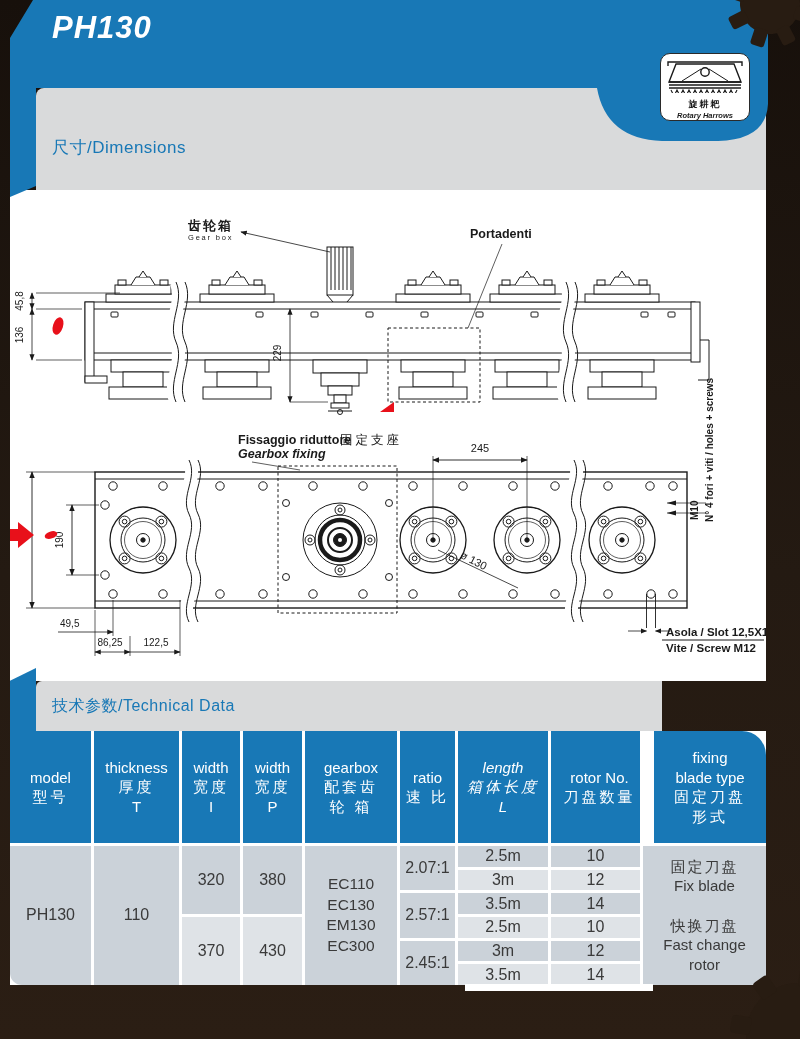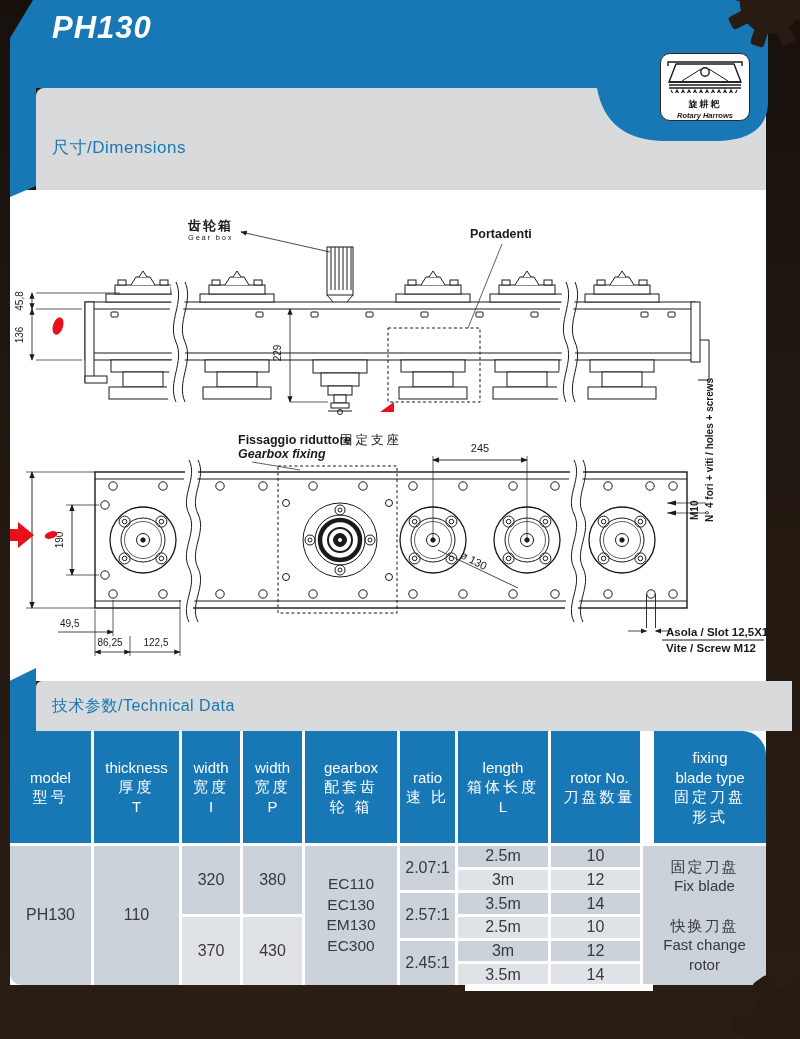--- a/index.html
+++ b/index.html
@@ -50,7 +50,7 @@
 </div>
 <div class="abs paper" style="left:10px;top:190px;width:756px;height:491px;"></div>
 <div class="abs blue-tab" style="left:10px;top:668px;width:26px;height:64px;"></div>
-<div class="abs graybar" style="left:36px;top:681px;width:756px;height:50px;border-top-left-radius:6px;">
+<div class="abs graybar" style="left:36px;top:681px;width:626px;height:50px;border-top-left-radius:6px;">
   <div class="bar-label" style="padding:15px 0 0 16px;font-size:16px;">技术参数/Technical Data</div>
 </div>
 

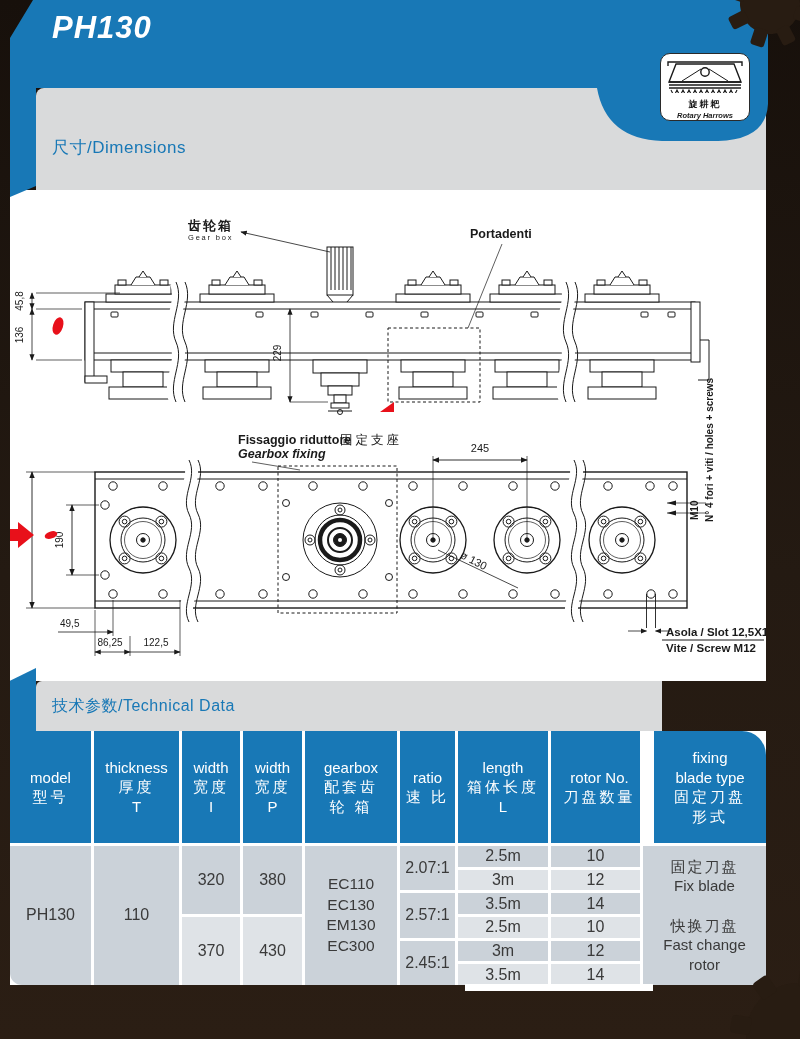--- a/index.html
+++ b/index.html
@@ -471,7 +471,7 @@
     <span class="hl">ratio</span>
     <span class="hl cjk">速 比</span>
   </div>
-  <div class="hc" style="grid-column:7;">
+  <div class="hc" style="grid-column:7;font-style:italic;">
     <span class="hl">length</span>
     <span class="hl cjk">箱体长度</span>
     <span class="hl">L</span>

